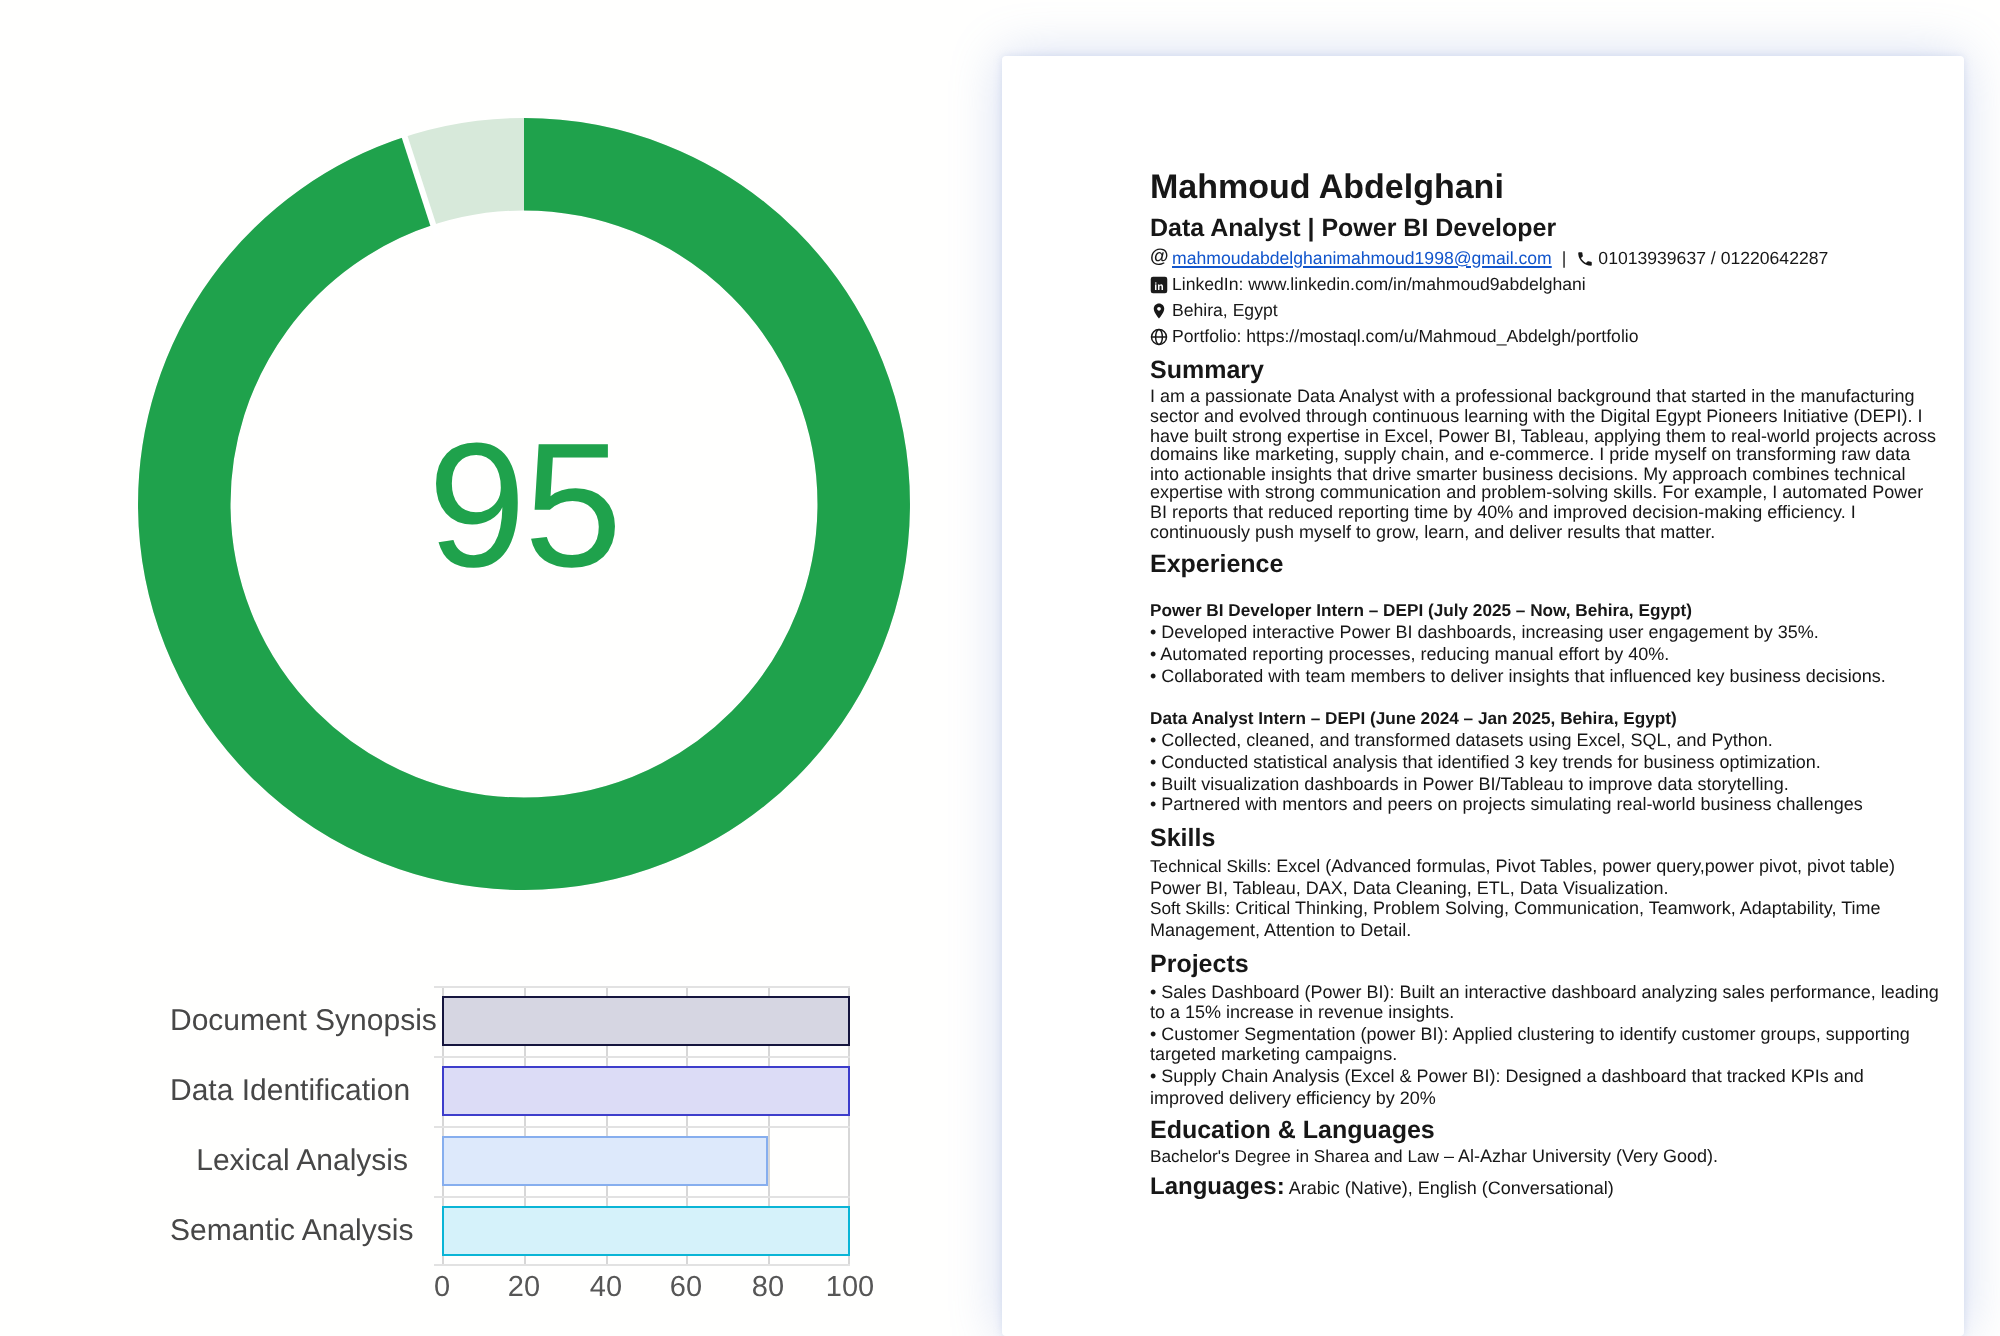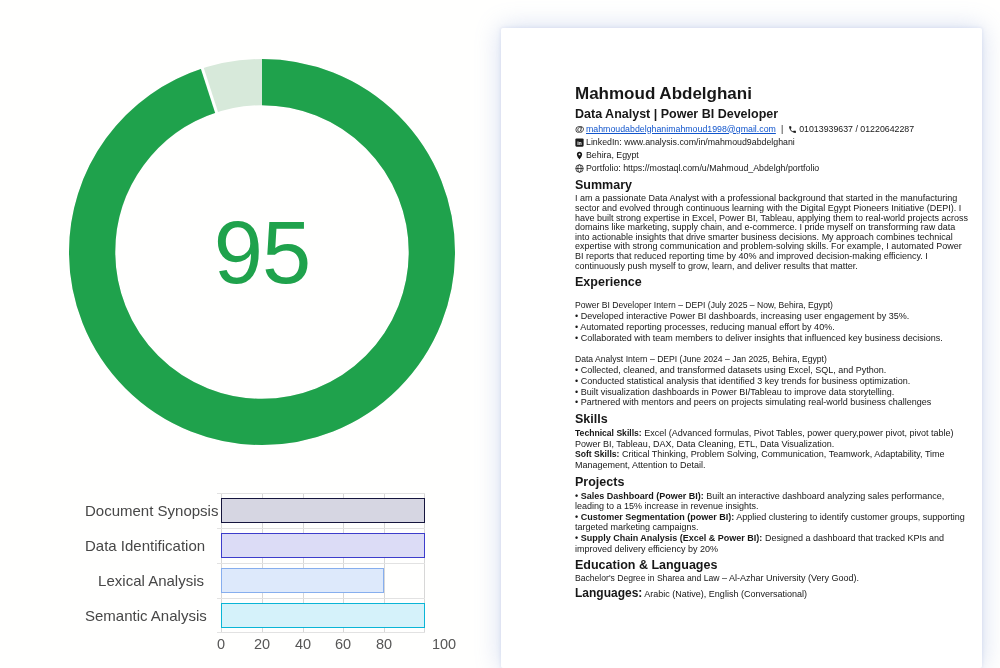--- a/index.html
+++ b/index.html
@@ -117,7 +117,7 @@
               <text x="12" y="18" font-size="14" fill="#ffffff" text-anchor="middle" font-family="Liberation Sans, sans-serif" font-weight="bold">in</text>
             </svg>
         </span>
-        <span>LinkedIn: www.analysis.com/in/mahmoud9abdelghani</span>
+        <span>LinkedIn: www.linkedin.com/in/mahmoud9abdelghani</span>
       </div>
 
       <div class="c-row">

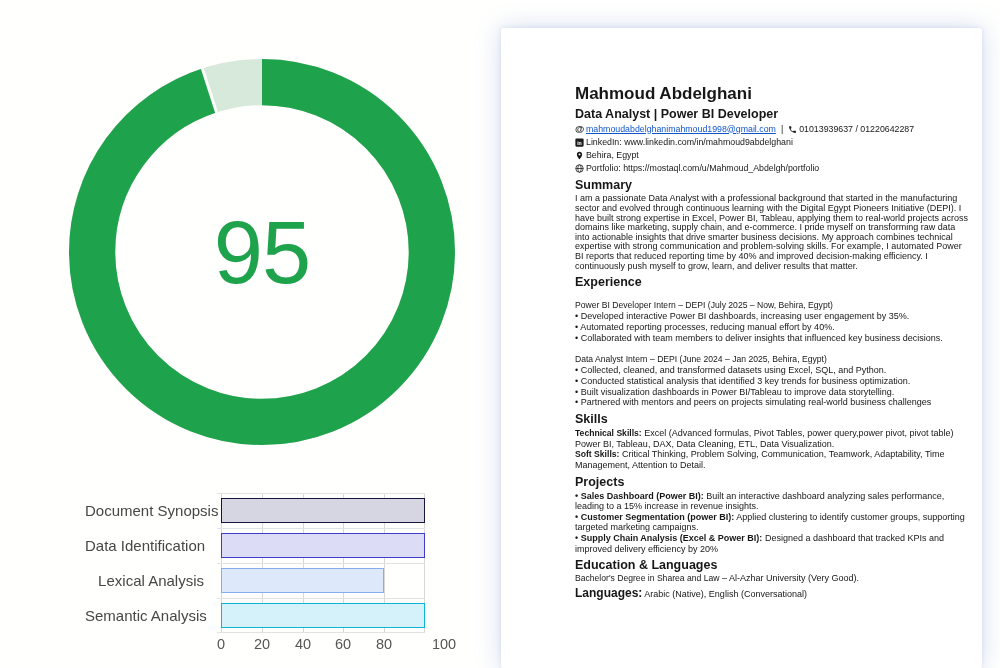--- a/index.html
+++ b/index.html
@@ -37,7 +37,7 @@
   .link { color:#1155cc; text-decoration:underline; }
   .sec-h { font-size:12.5px; font-weight:700; margin:4px 0 1px; line-height:1.2; }
   .body-t { font-size:9px; line-height:1.07; }
-  .job-h { font-size:8.6px; font-weight:400; line-height:1.3; margin-top:10px; }
+  .job-h { font-size:8.6px; font-weight:700; line-height:1.3; margin-top:10px; }
   .bullet { font-size:9px; line-height:1.2; }
   .inline-b { font-weight:700; }
   .edu-b { font-size:8.6px; font-weight:400; }

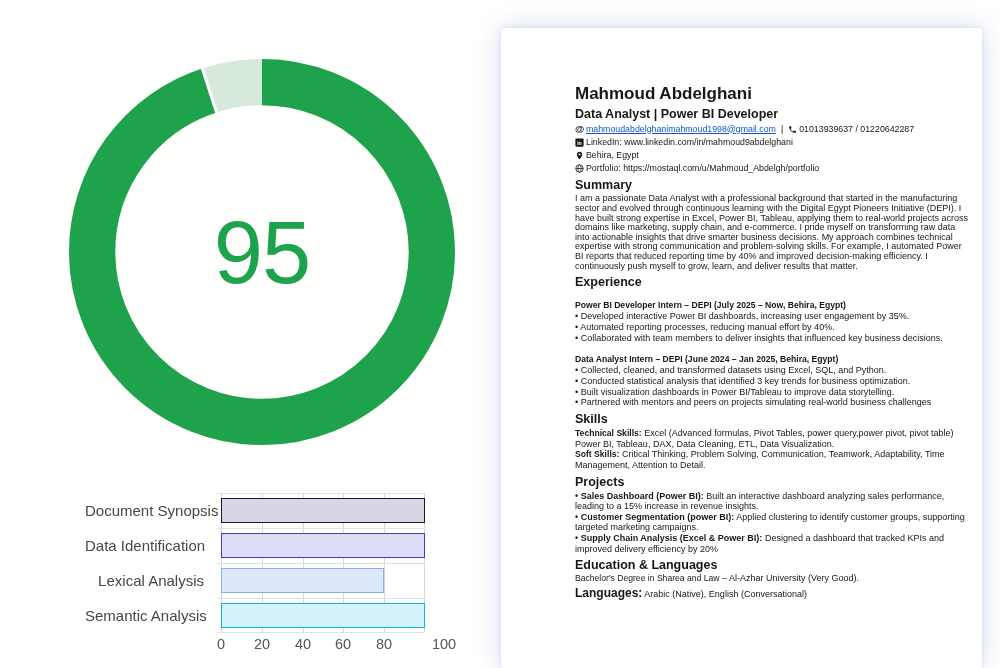--- a/index.html
+++ b/index.html
@@ -39,7 +39,7 @@
   .body-t { font-size:9px; line-height:1.07; }
   .job-h { font-size:8.6px; font-weight:700; line-height:1.3; margin-top:10px; }
   .bullet { font-size:9px; line-height:1.2; }
-  .inline-b { font-weight:700; }
+  .inline-b { font-weight:400; }
   .edu-b { font-size:8.6px; font-weight:400; }
   .lang-row { margin-top:2px; font-size:9px; }
   .lang-b { font-size:12px; font-weight:700; }

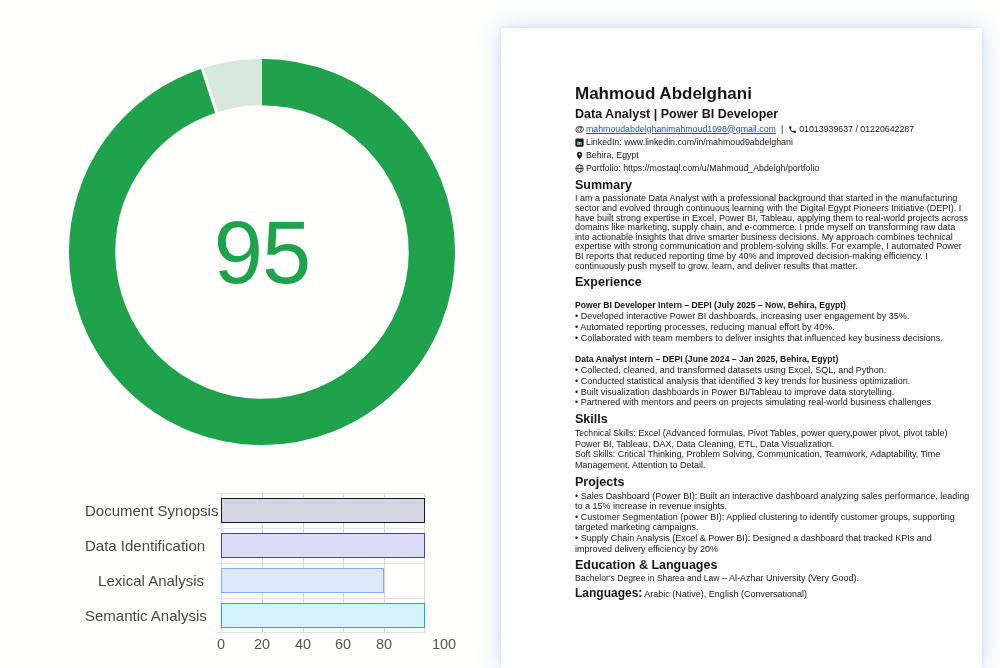--- a/index.html
+++ b/index.html
@@ -89,7 +89,7 @@
     <div class="bc-tick" style="left:196px">40</div>
     <div class="bc-tick" style="left:236px">60</div>
     <div class="bc-tick" style="left:277px">80</div>
-    <div class="bc-tick" style="left:337px">100</div>
+    <div class="bc-tick" style="left:318px">100</div>
   </div>
 
   <div class="card">

